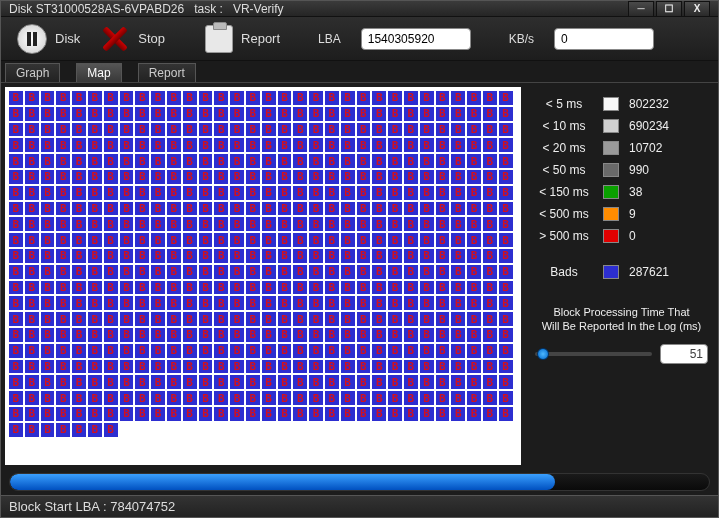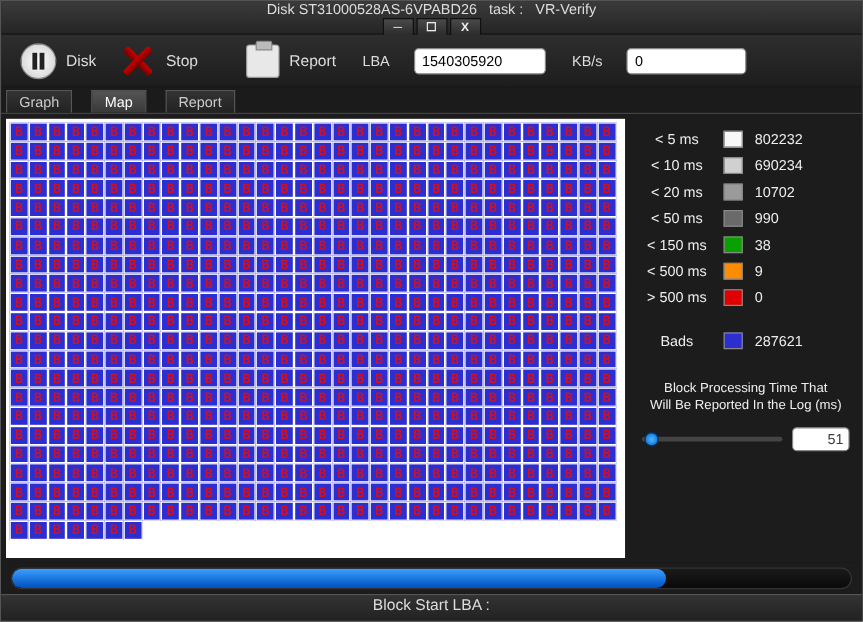--- a/index.html
+++ b/index.html
@@ -21,13 +21,12 @@
   flex-direction: column;
 }
 .titlebar {
-  height: 28px;
+  height: 16px;
   background: linear-gradient(#3b3b3b, #252525);
   display: flex;
   align-items: center;
   padding: 0 8px;
   border-bottom: 1px solid #111;
-  flex-direction: column;
 }
 .titlebar .title { flex: 1; color: #ddd; font-size: 12px; display: flex; gap: 10px;}
 .winbtns { display: flex; gap: 2px; }

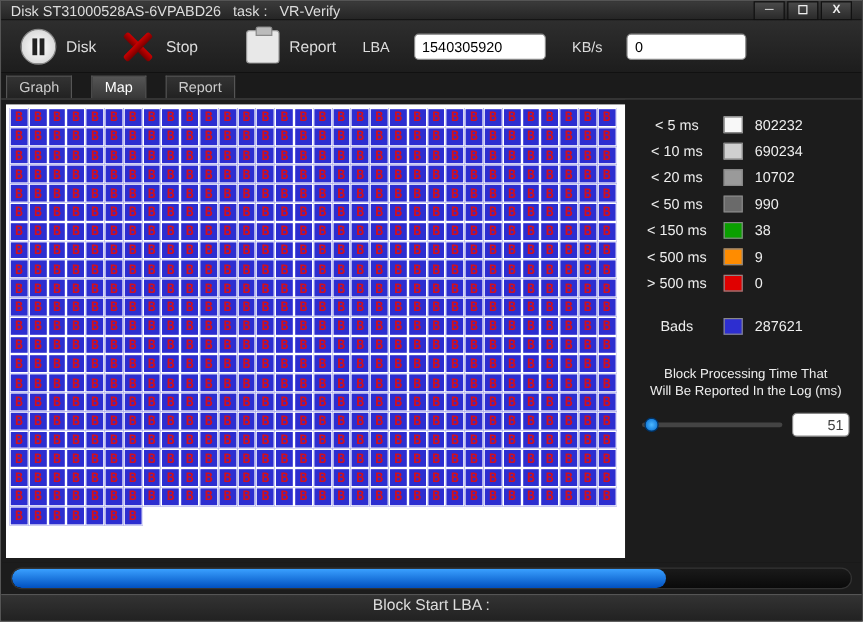--- a/index.html
+++ b/index.html
@@ -84,7 +84,7 @@
   border-radius:2px 2px 0 0;
 }
 .tlabel { color:#ddd; font-size:13px; }
-.field-label { color:#ddd; font-size:12px; margin-left: 2px;}
+.field-label { color:#ddd; font-size:12px; margin-left: 18px;}
 .textbox {
   height: 22px;
   background: #fff; color:#000;

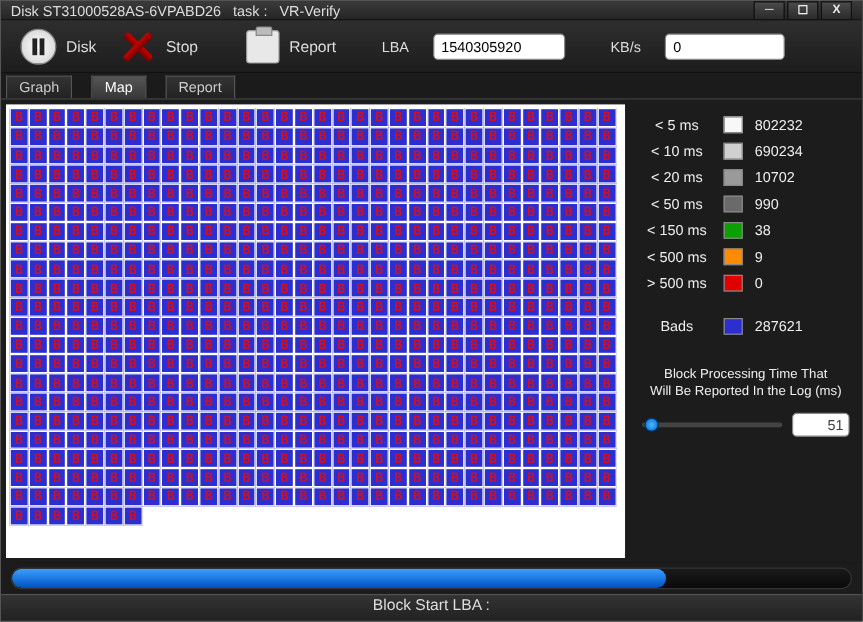--- a/index.html
+++ b/index.html
@@ -207,7 +207,6 @@
   padding:0 8px;
   color:#ddd;
   font-size:13px;
-  flex-direction:column;
 }
 </style>
 </head>

